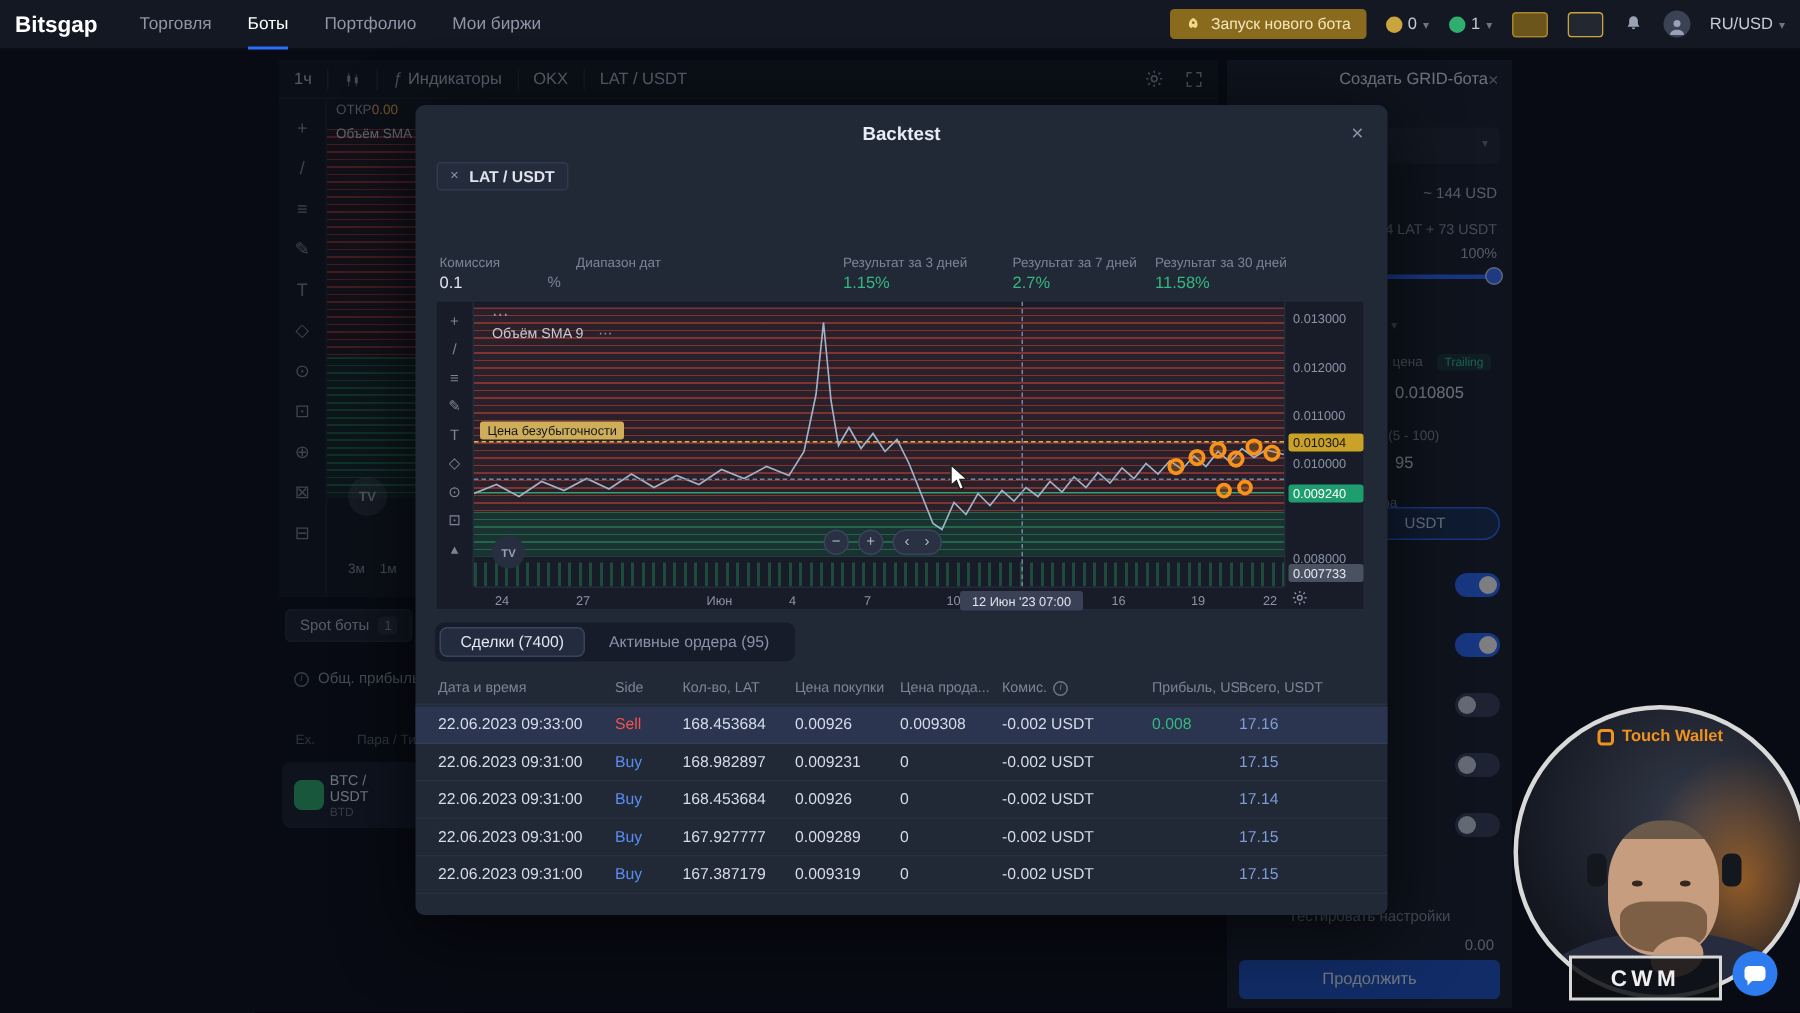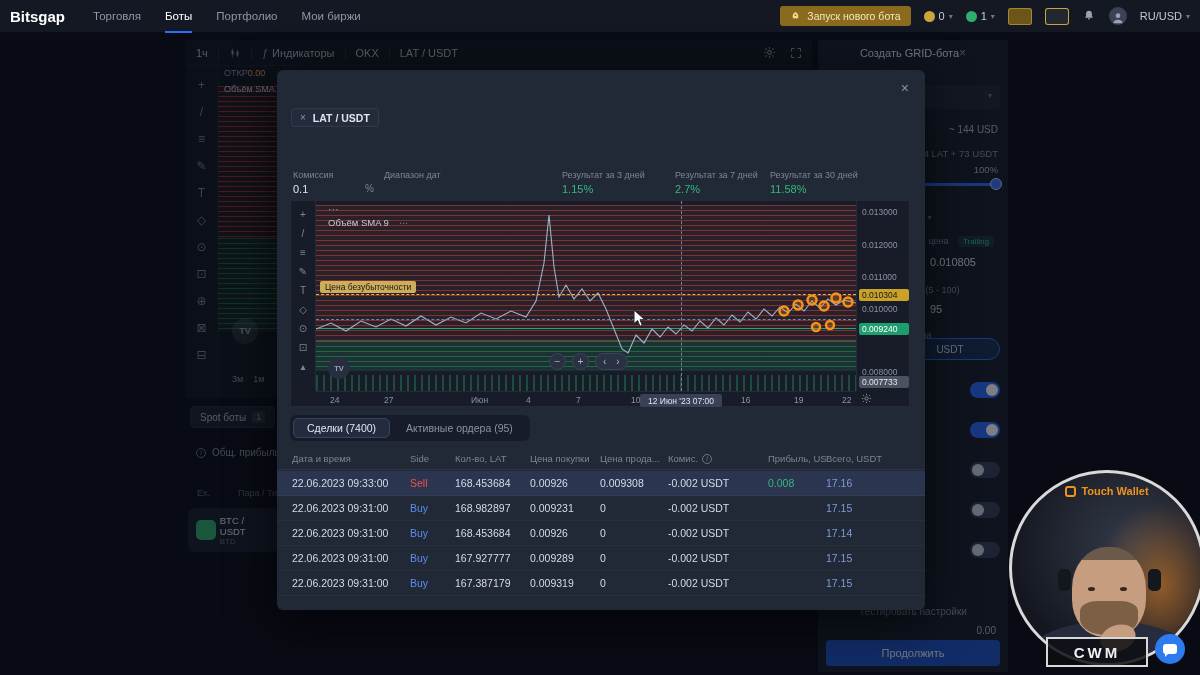--- a/index.html
+++ b/index.html
@@ -59,7 +59,7 @@
 
 
 .right-panel{position:absolute;left:818px;top:40px;width:190px;height:632px;background:#1b212e}
-.rp-header{display:flex;justify-content:center;align-items:center;height:26px;padding:0 9px;font-size:11px;color:#dfe3ee}
+.rp-header{display:flex;justify-content:flex-end;align-items:center;height:26px;padding:0 9px;font-size:11px;color:#dfe3ee}
 .rp-close{color:#8b93a7;font-size:12px;cursor:pointer}
 .rp-select{position:absolute;left:8px;top:45px;width:174px;height:24px;background:#222937;border-radius:4px;cursor:pointer}
 .rp-select .caret{position:absolute;right:8px;top:6px}

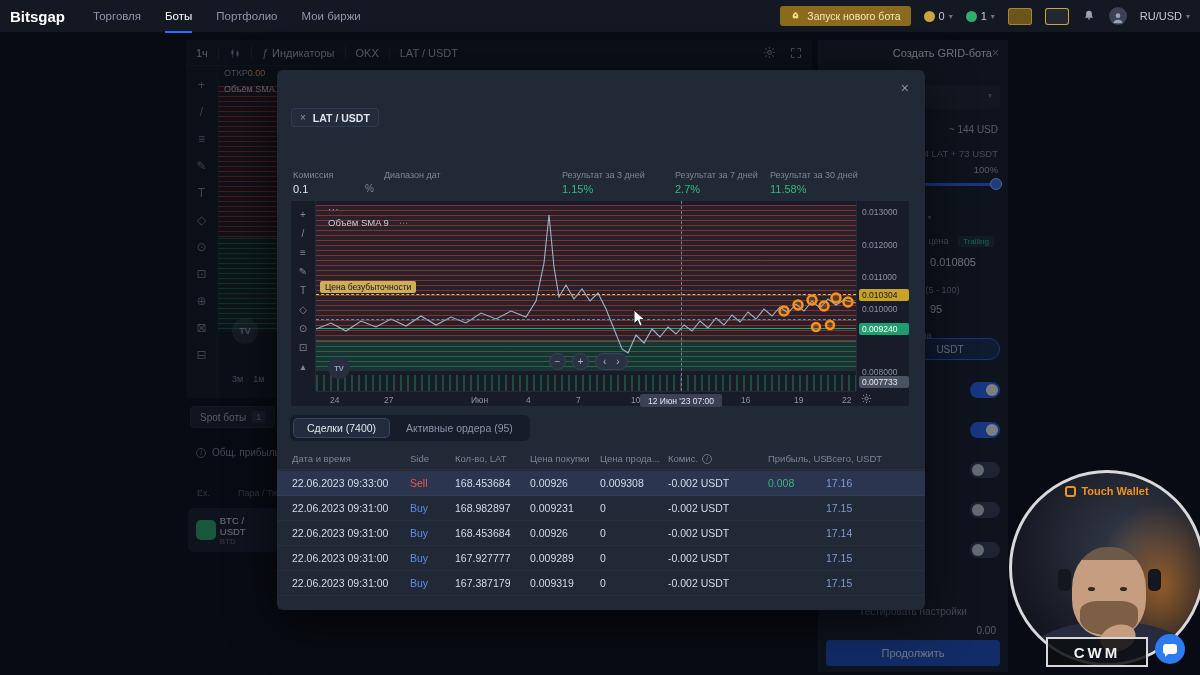--- a/index.html
+++ b/index.html
@@ -343,6 +343,7 @@
   <div class="dim"></div>
 
   <div class="modal">
+    <div class="m-title">Backtest</div>
     <div class="m-close">×</div>
     <div class="m-chip">
       <span class="x">×</span>

